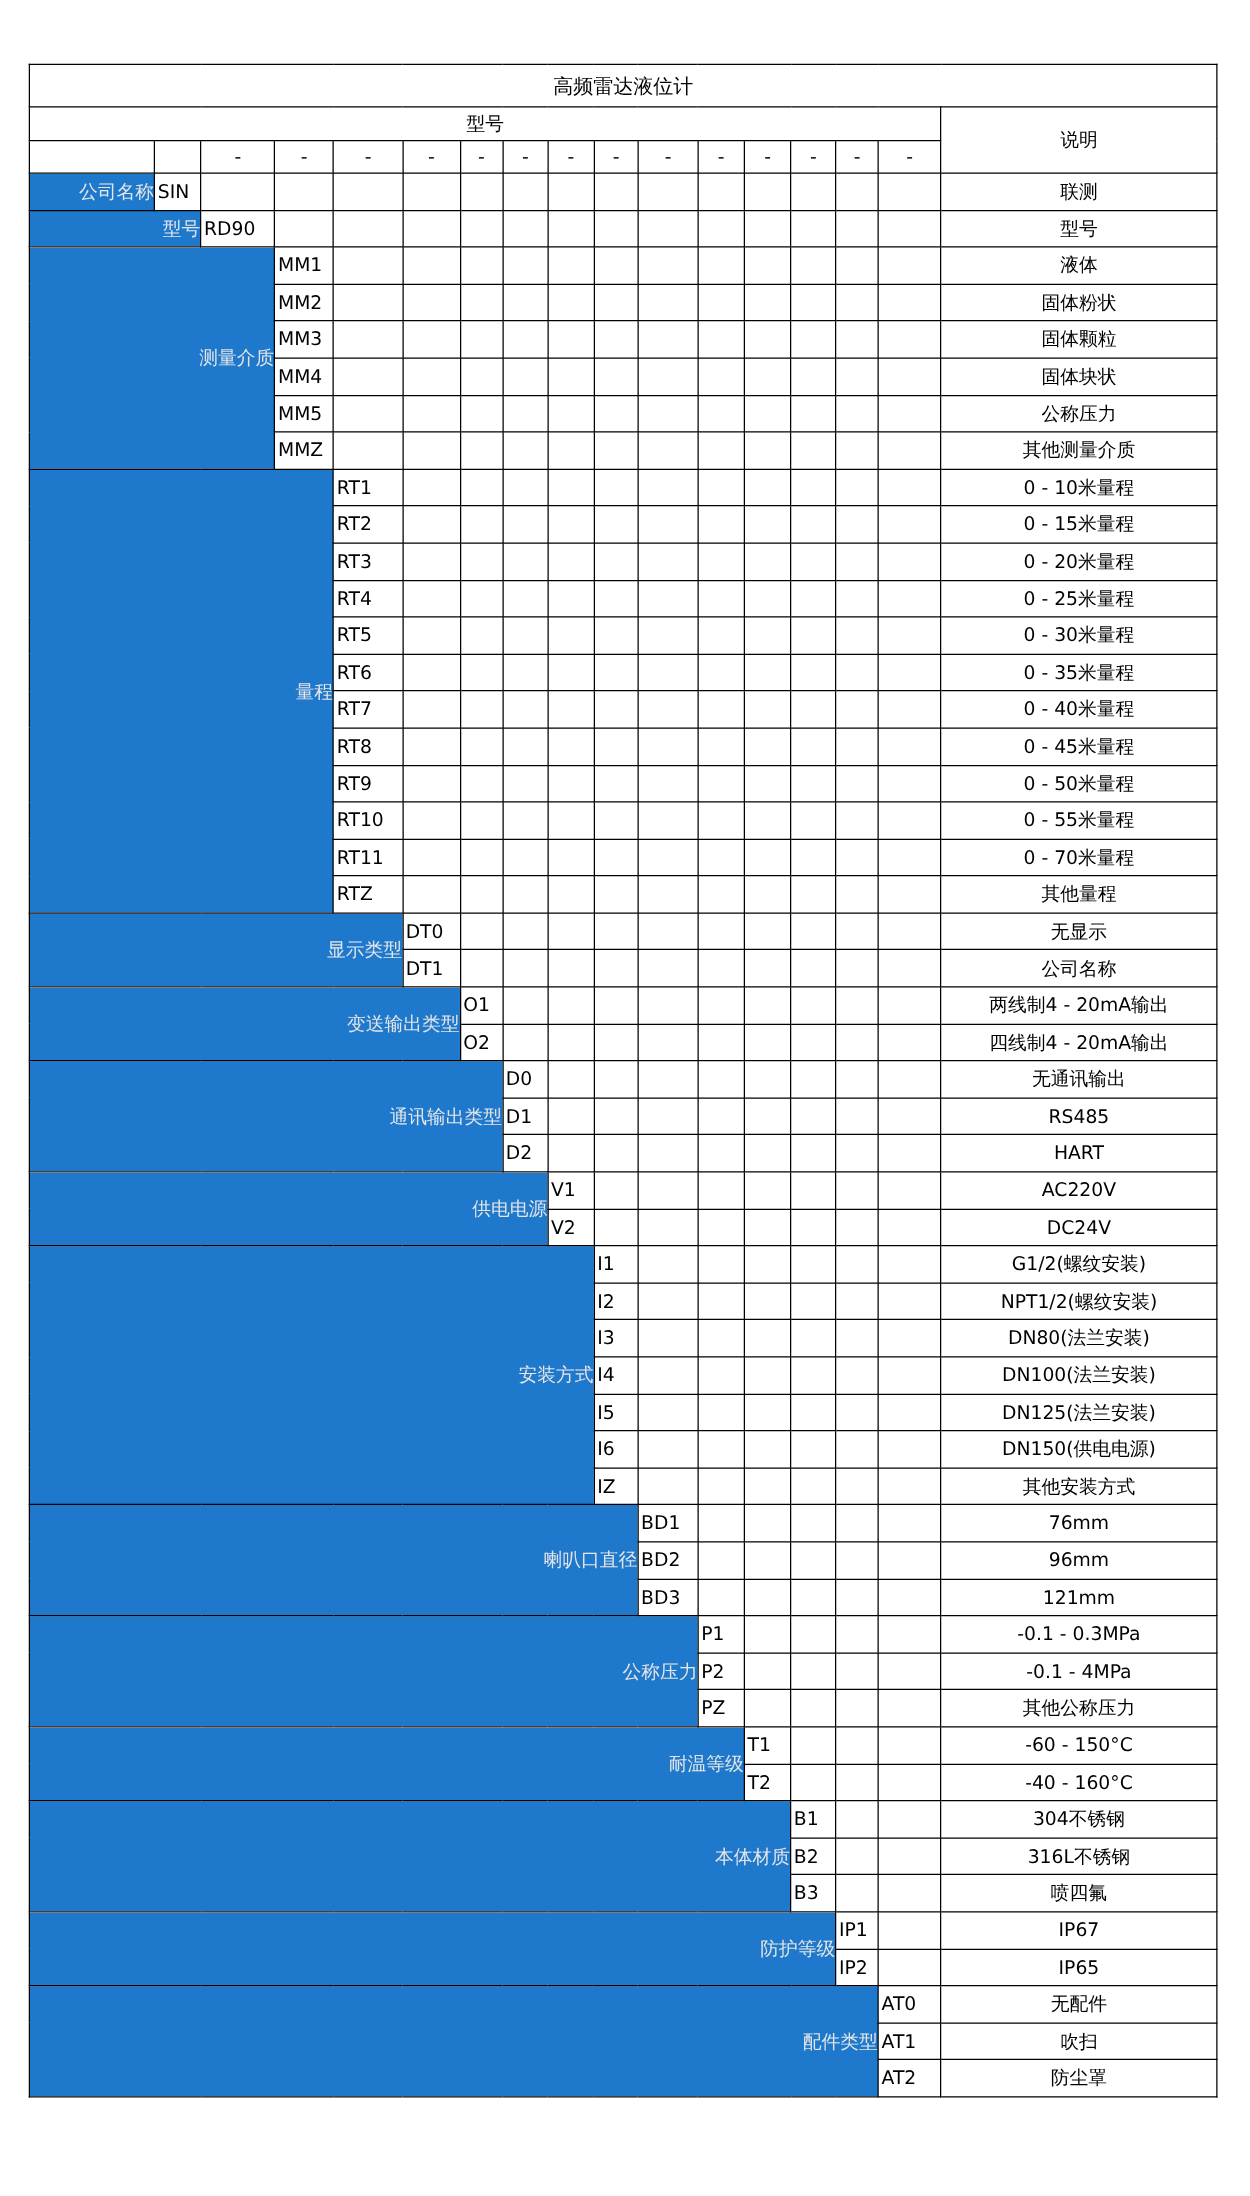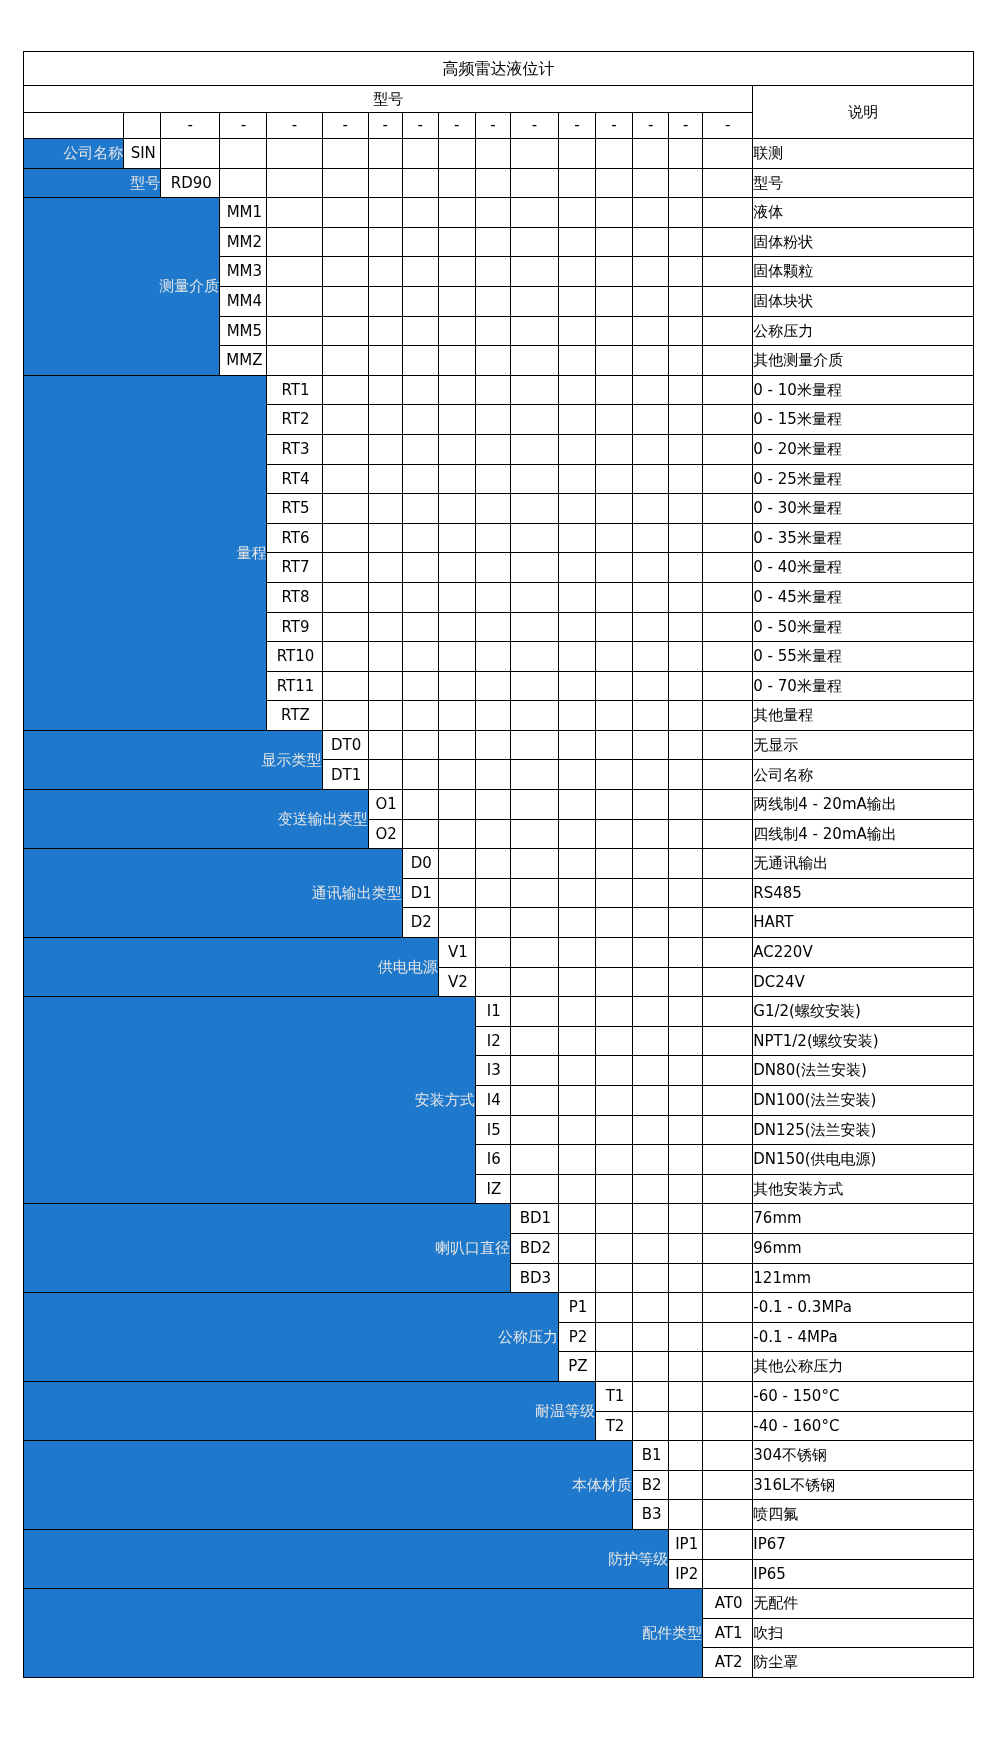--- a/index.html
+++ b/index.html
@@ -14,7 +14,7 @@
   tr.r-dash td{height:25px;text-align:center;}
   tbody td{height:28.6px;}
   td.cat{background:#1E78CC;color:#e5e5e5;text-align:right;}
-  td.code{text-align:center;padding-left:2px;}
+  td.code{text-align:left;padding-left:2px;}
   td.desc{text-align:left;}
   td.deschead{text-align:center;}
 </style>

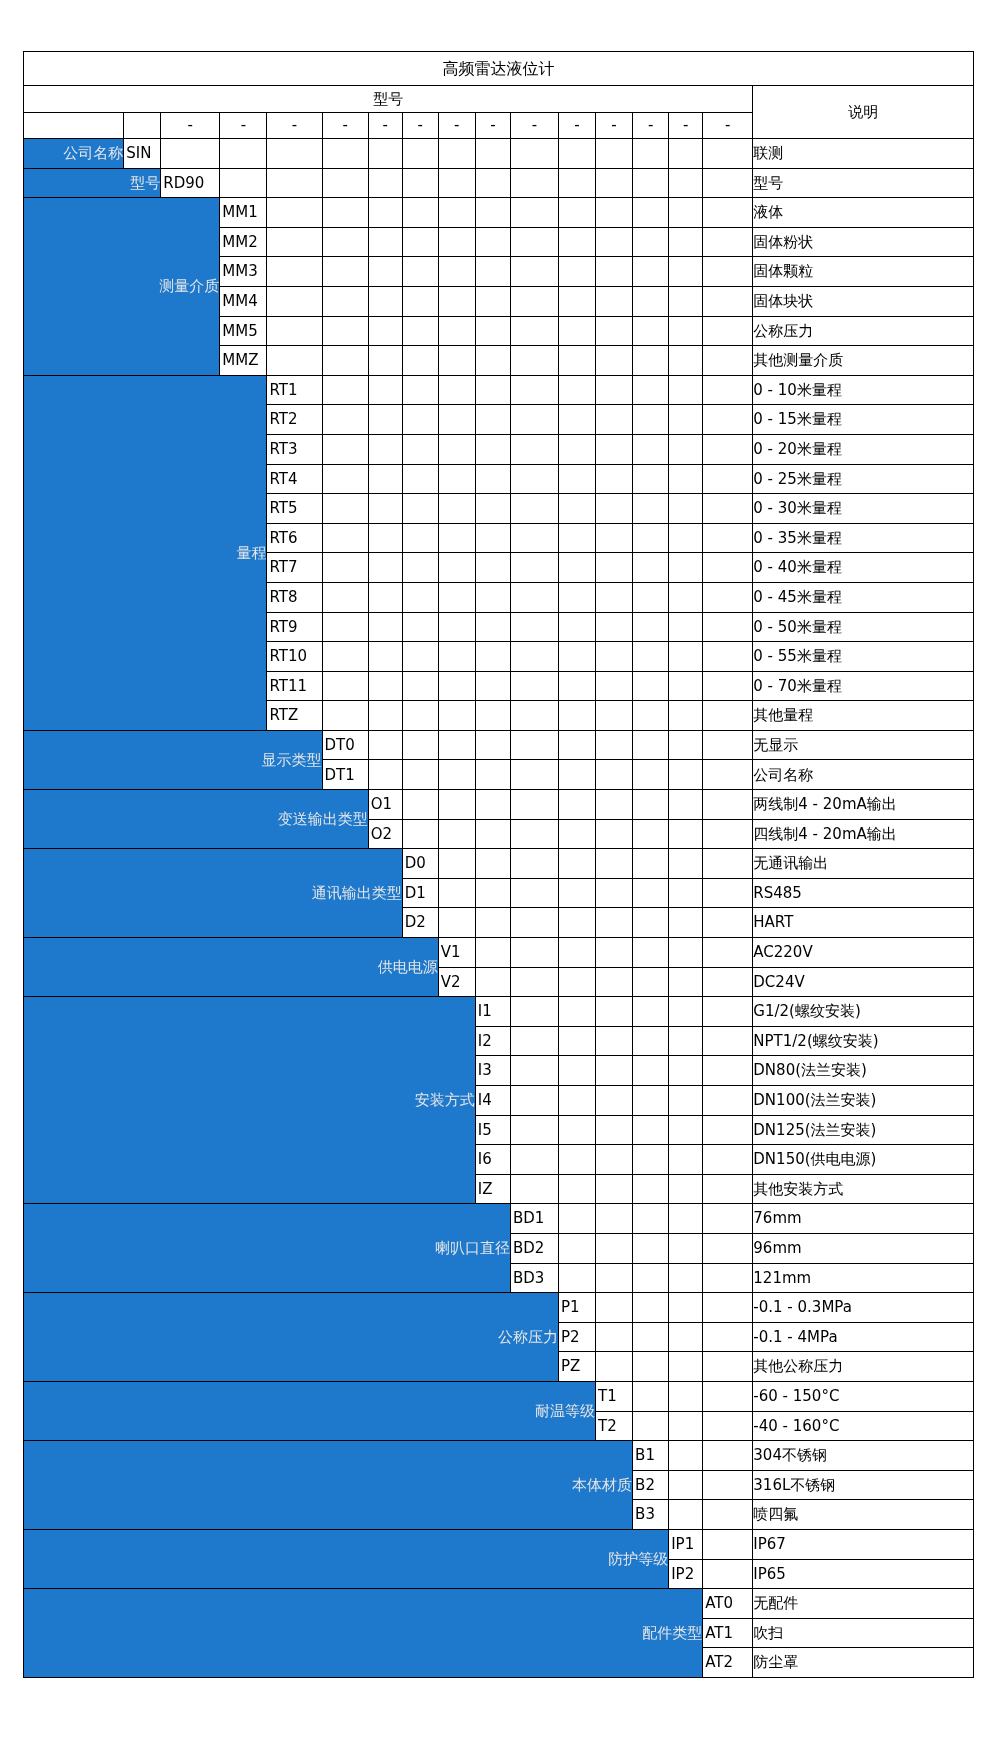--- a/index.html
+++ b/index.html
@@ -15,7 +15,7 @@
   tbody td{height:28.6px;}
   td.cat{background:#1E78CC;color:#e5e5e5;text-align:right;}
   td.code{text-align:left;padding-left:2px;}
-  td.desc{text-align:left;}
+  td.desc{text-align:center;}
   td.deschead{text-align:center;}
 </style>
 </head>

